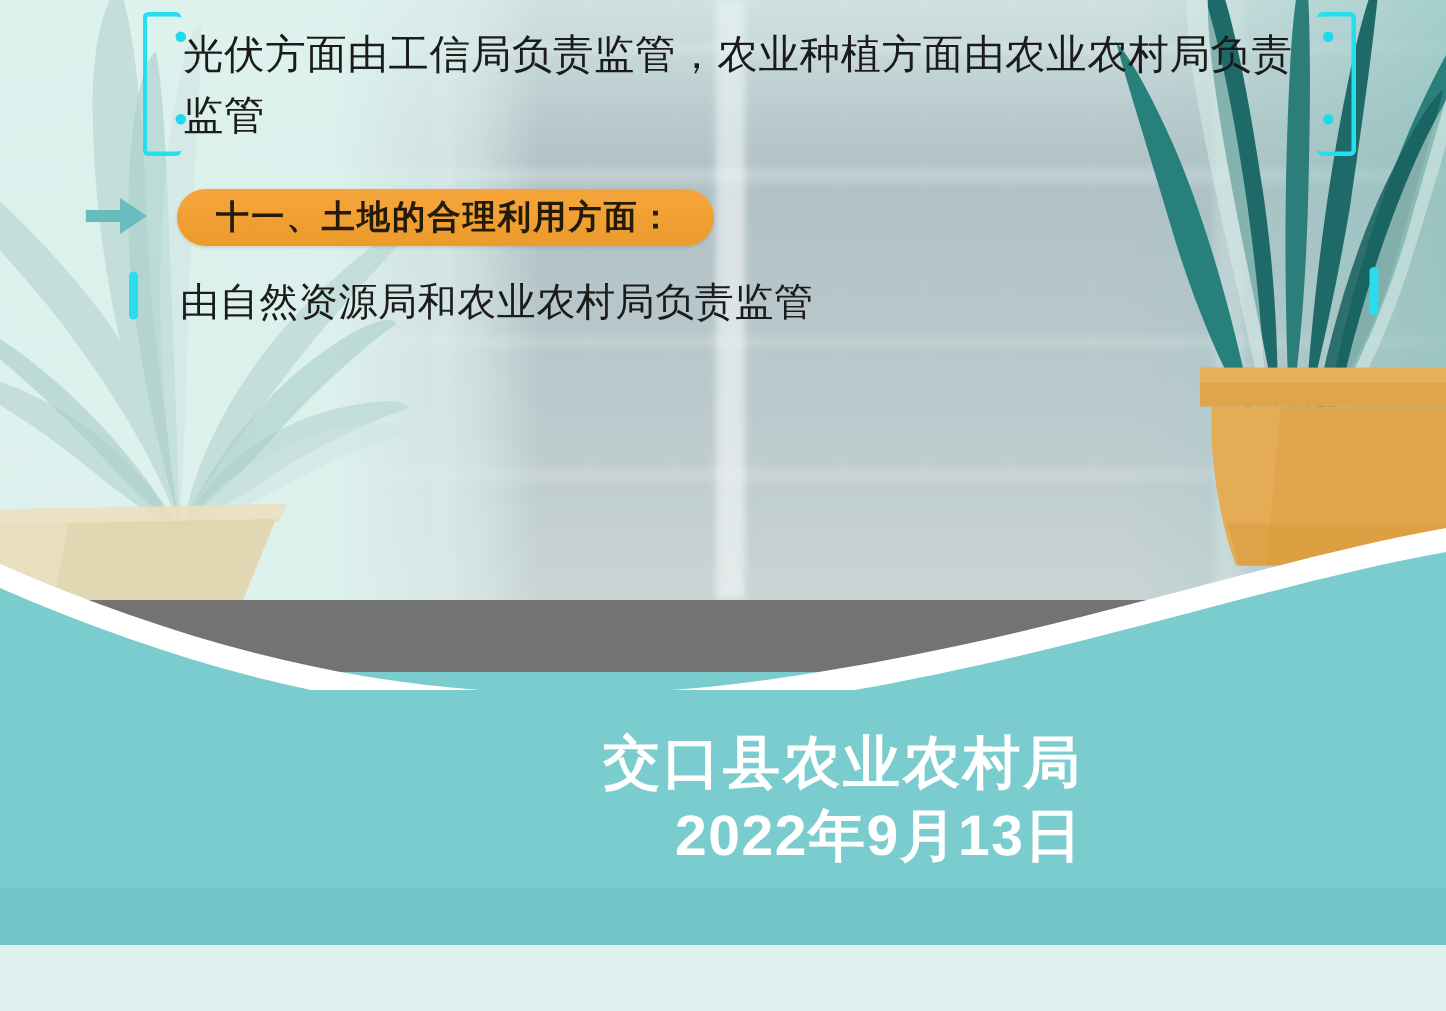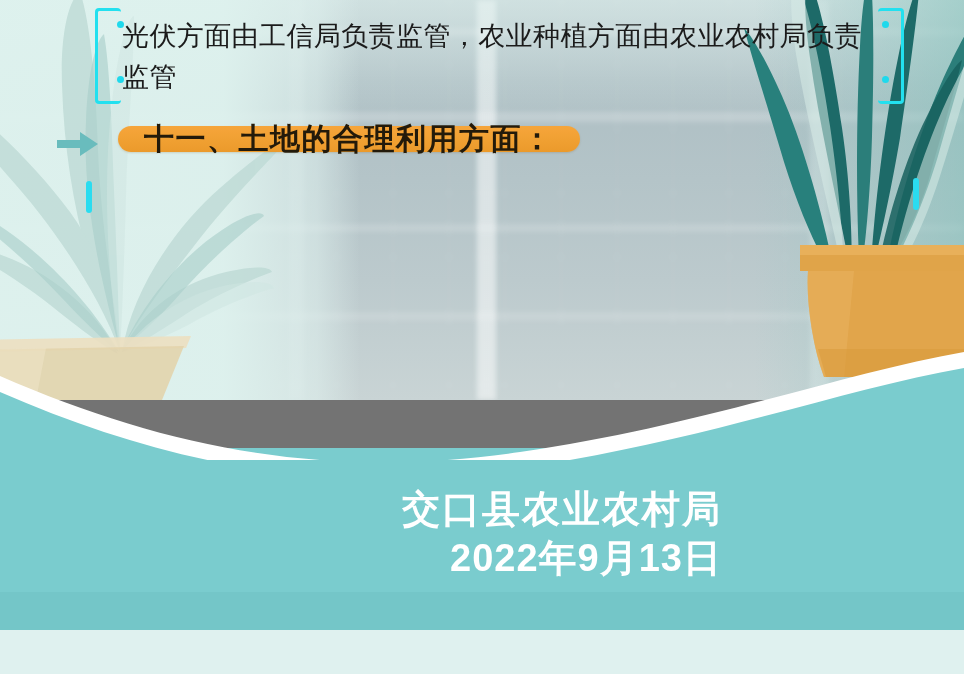--- a/index.html
+++ b/index.html
@@ -89,11 +89,11 @@
 
   .pill {
     position:absolute; left:118px; top:126px;
-    height:26px; padding:0 26px;
+    height:38px; padding:0 26px;
     display:flex; align-items:center;
     background:linear-gradient(180deg,#f6a53b 0%, #f0a032 55%, #eb9a2b 100%);
     border-radius:19px;
-    font-size:30px; font-weight:700; color:#231a0a;
+    font-size:22px; font-weight:700; color:#231a0a;
     letter-spacing:1.5px;
     box-shadow:0 1px 2px rgba(120,80,10,.18);
   }

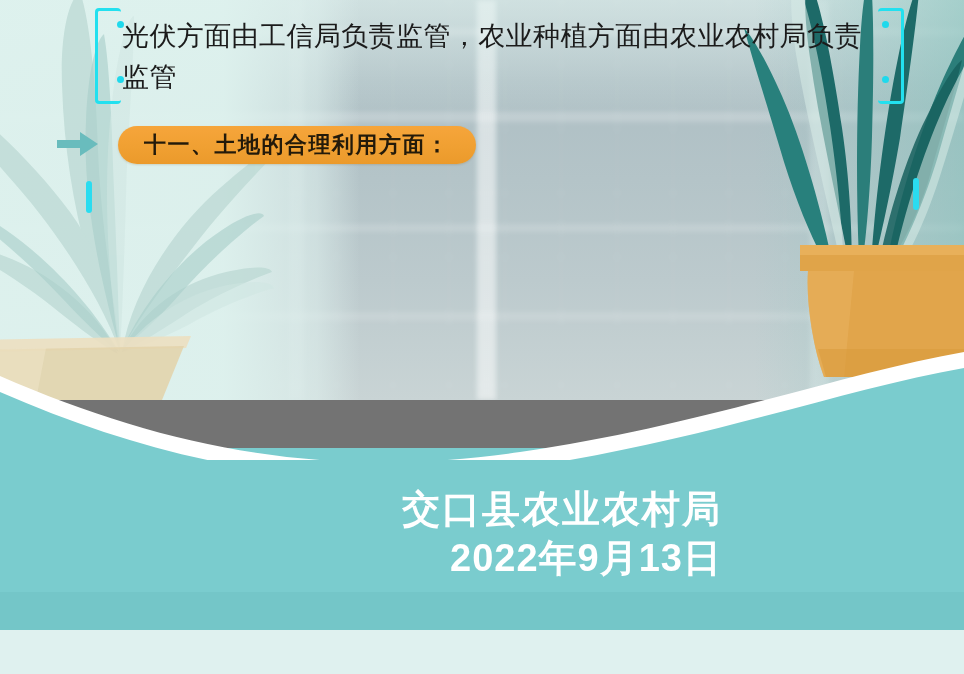--- a/index.html
+++ b/index.html
@@ -217,6 +217,7 @@
   </div>
   <div class="pill">十一、土地的合理利用方面：</div>
 
+  <div class="body-line">由自然资源局和农业农村局负责监管</div>
 
   <div class="footer-wrap">
     <div class="footer-band"></div>

